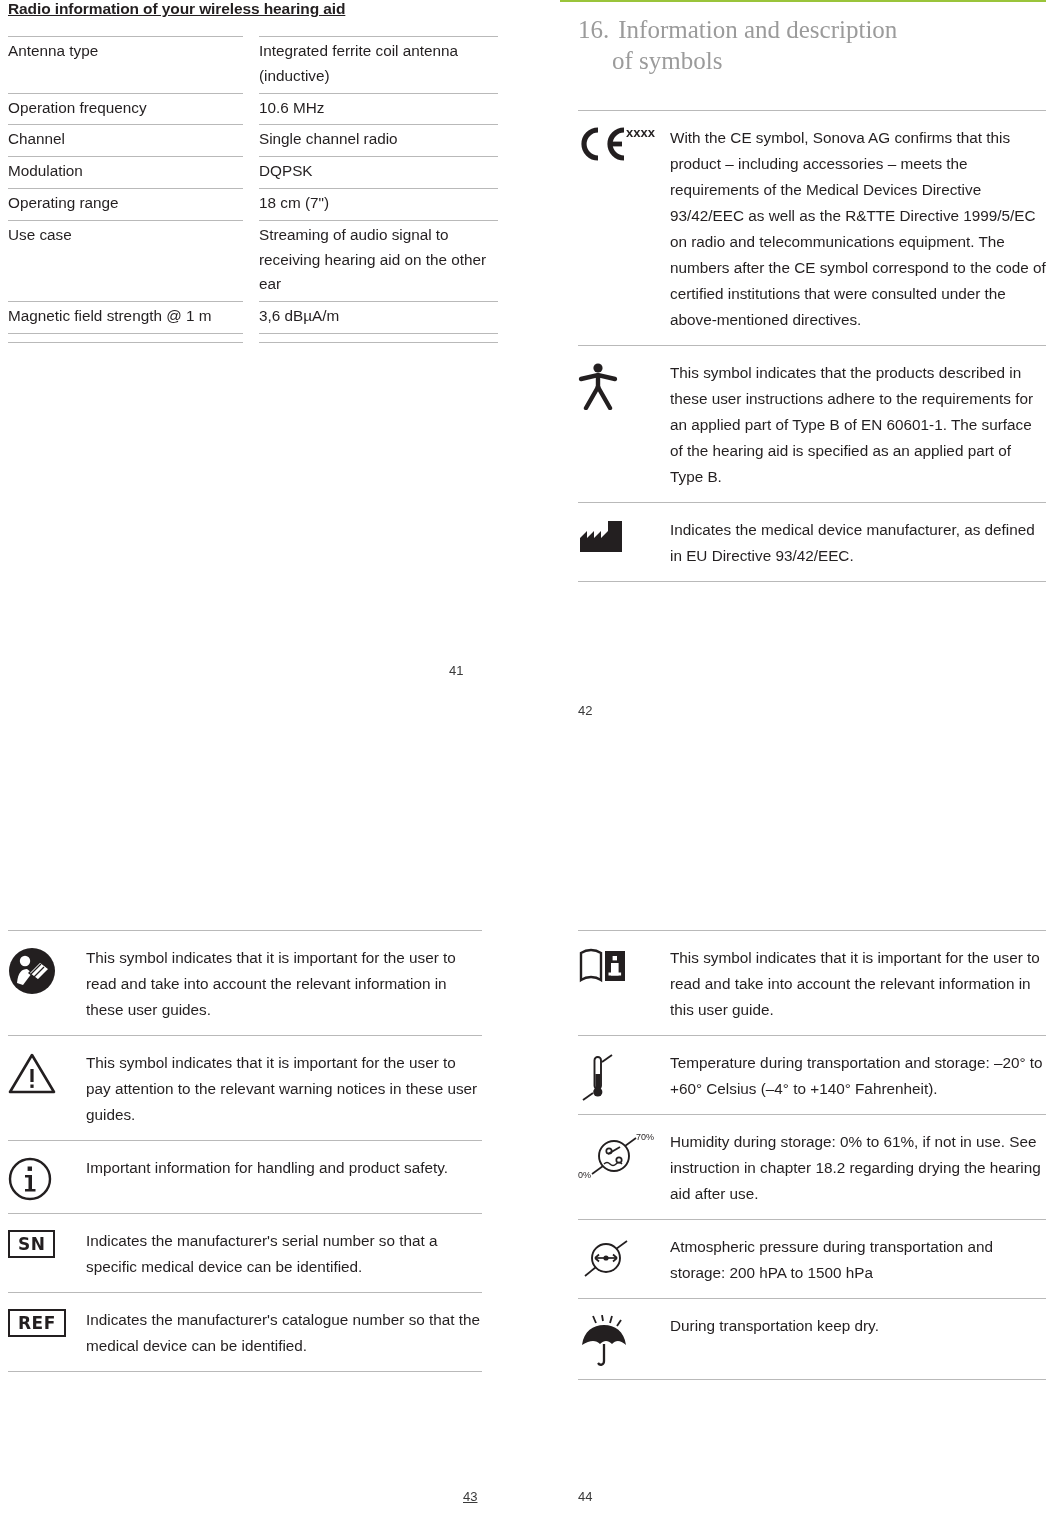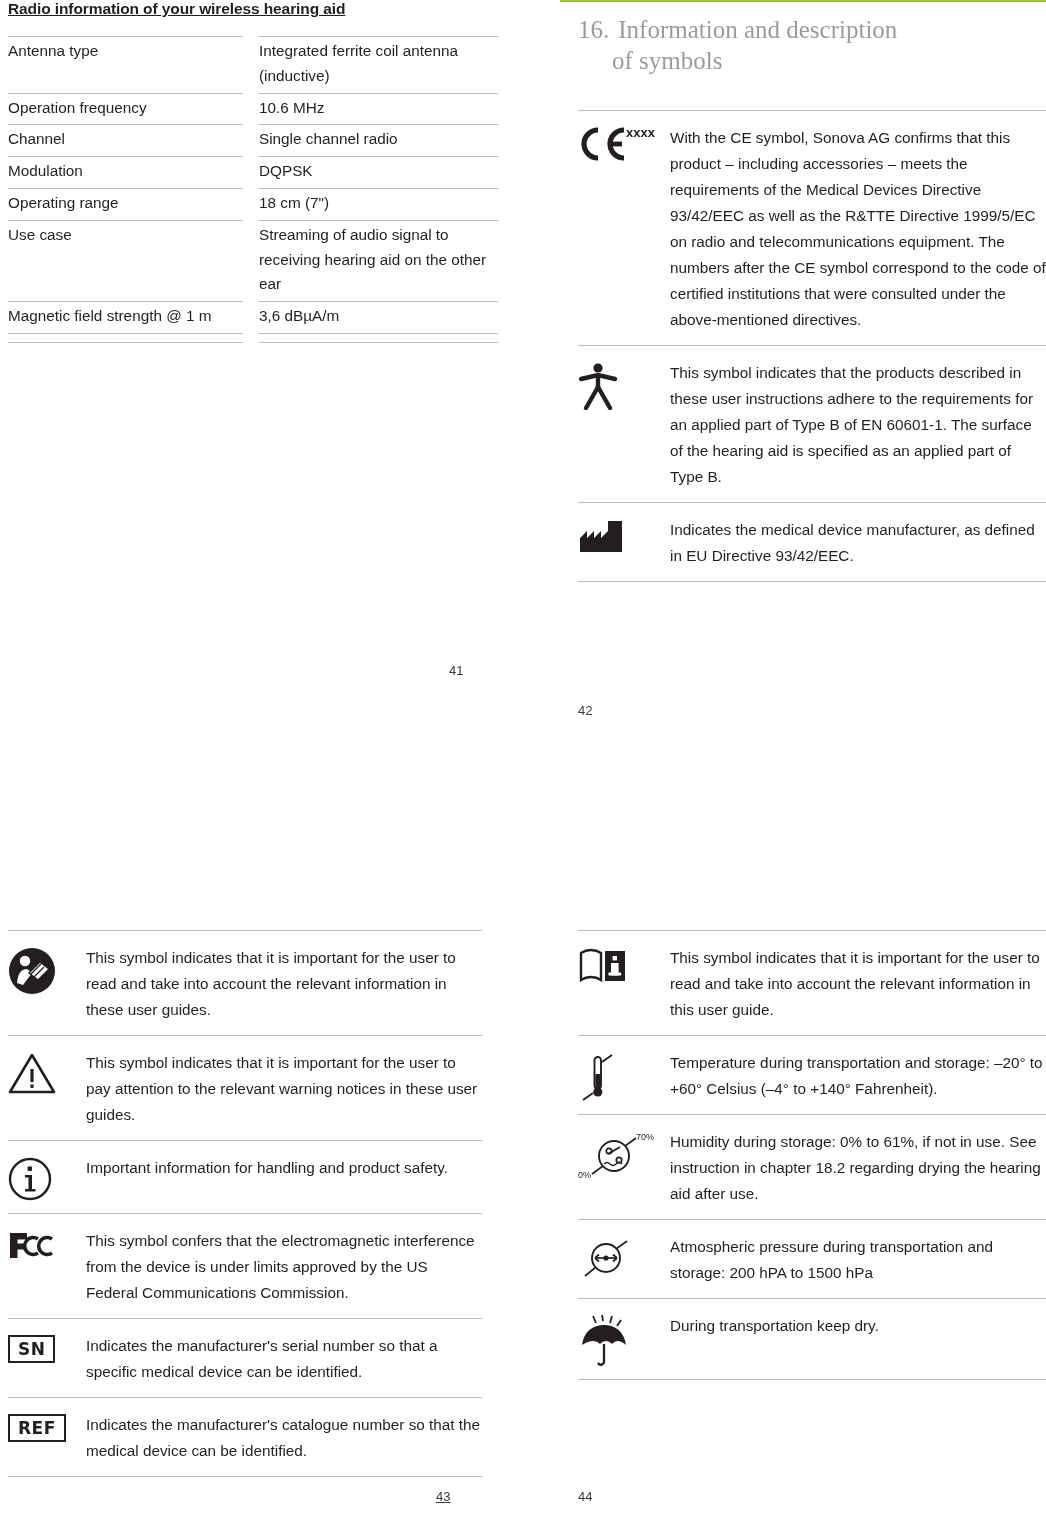--- a/index.html
+++ b/index.html
@@ -231,18 +231,6 @@
       </div>
     </div>
 
-    <div class="symrow">
-      <div class="icon">
-        <svg width="46" height="30" viewBox="0 0 46 30" aria-hidden="true">
-          <path d="M2 3 L19 3 L19 9.5 L9.5 9.5 L9.5 13.5 L18 13.5 L18 19.5 L9.5 19.5 L9.5 28 L2 28 Z" fill="#231f20"></path>
-          <path d="M30 9 A8.5 8.5 0 1 0 30 23" fill="none" stroke="#231f20" stroke-width="3.6"></path>
-          <path d="M44 9 A8.5 8.5 0 1 0 44 23" fill="none" stroke="#231f20" stroke-width="3.6"></path>
-        </svg>
-      </div>
-      <div class="txt">
-        <p>This symbol confers that the electromagnetic interference from the device is under limits approved by the US Federal Communications Commission.</p>
-      </div>
-    </div>
 
     <div class="symrow">
       <div class="icon">

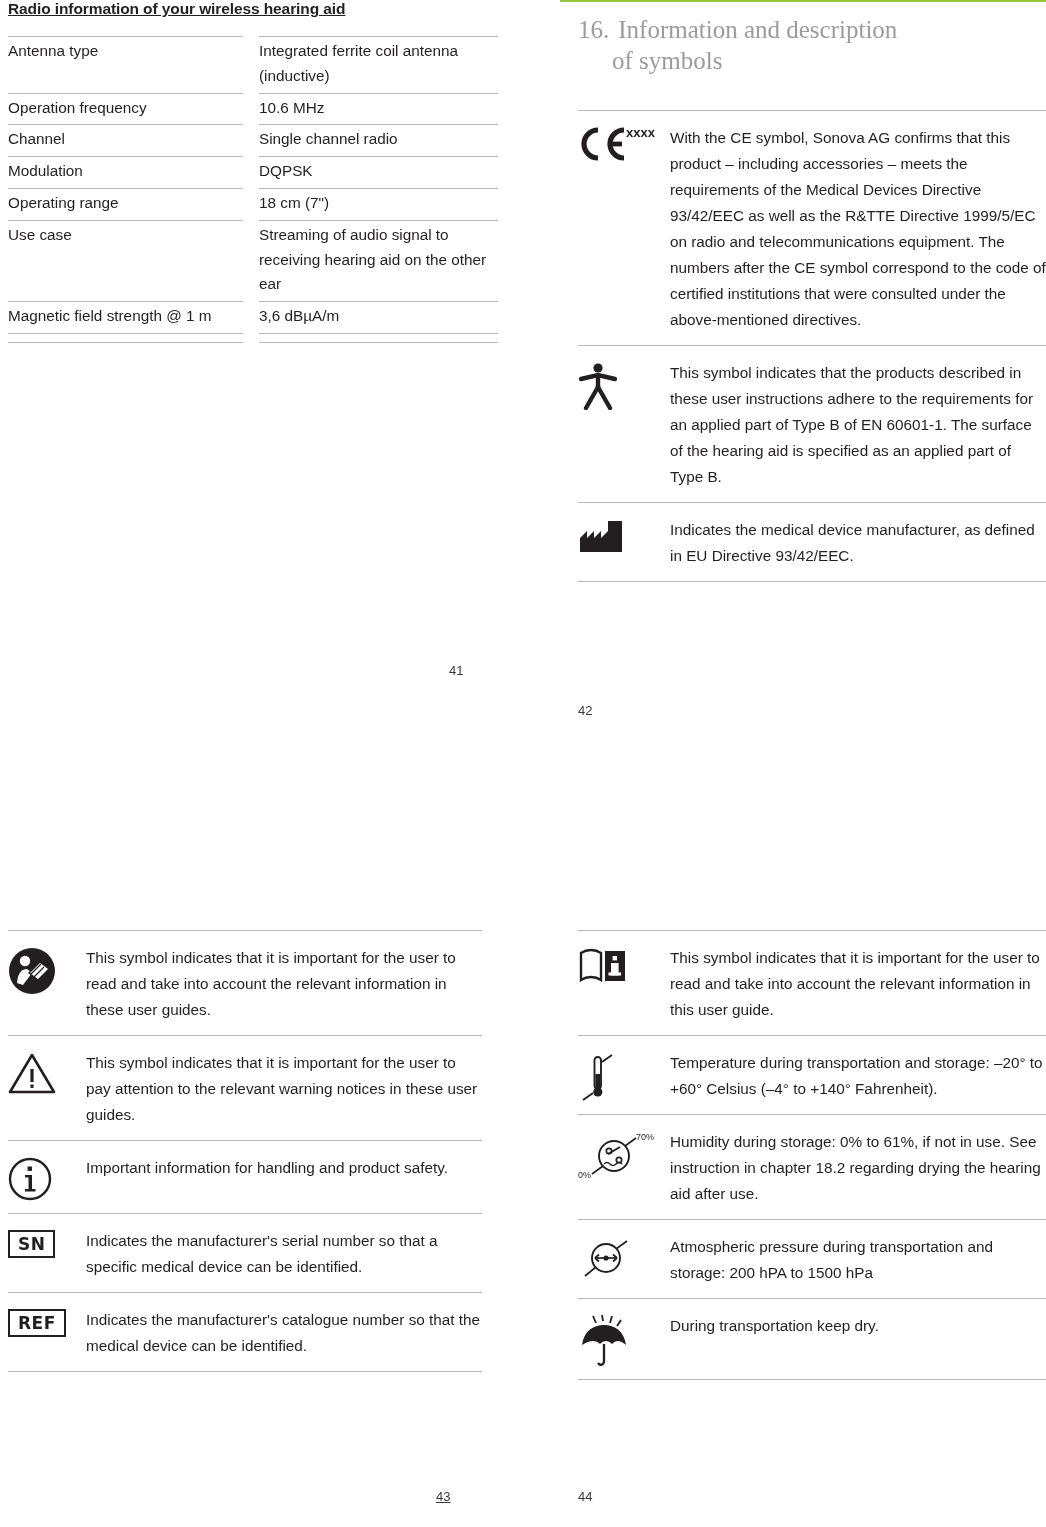--- a/index.html
+++ b/index.html
@@ -63,7 +63,7 @@
   .pagenum{font-size:13px;color:#3a3a3a;text-align:center;}
   #pn41{position:absolute;left:449px;top:663px;}
   #pn42{position:absolute;left:578px;top:663px;margin-top:40px;}
-  #pn43{position:absolute;left:436px;top:1489px;text-decoration:underline;}
+  #pn43{position:absolute;left:463px;top:1489px;text-decoration:underline;}
   #pn44{position:absolute;left:578px;top:1489px;}
 
   

